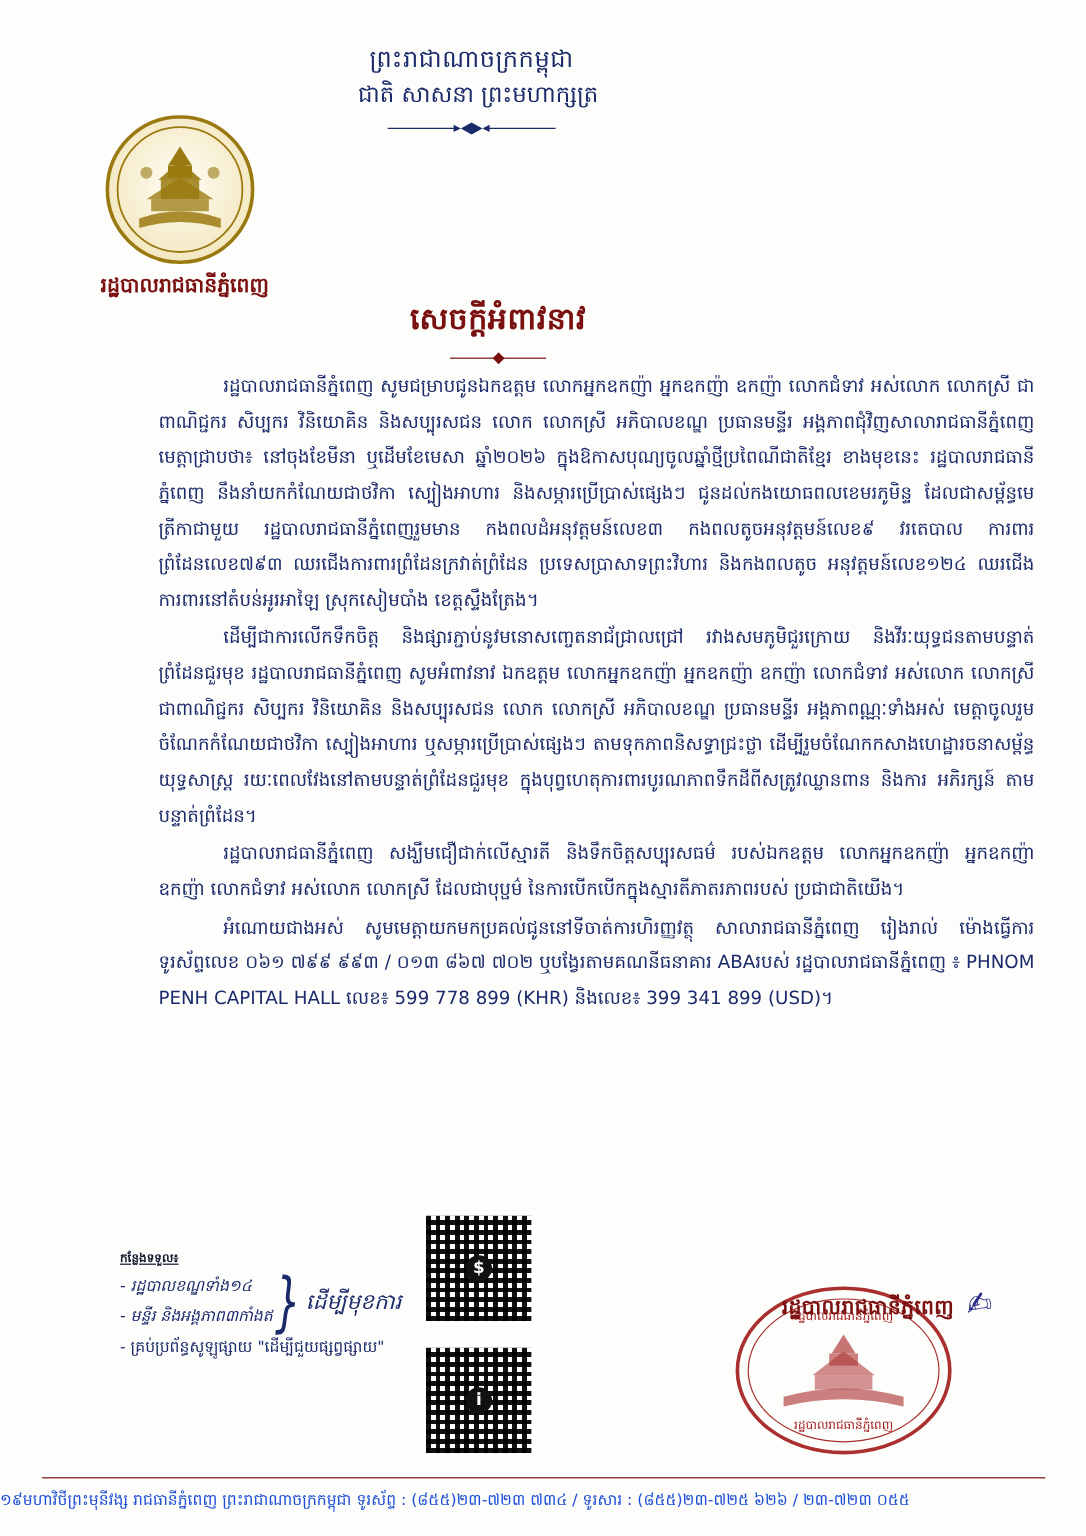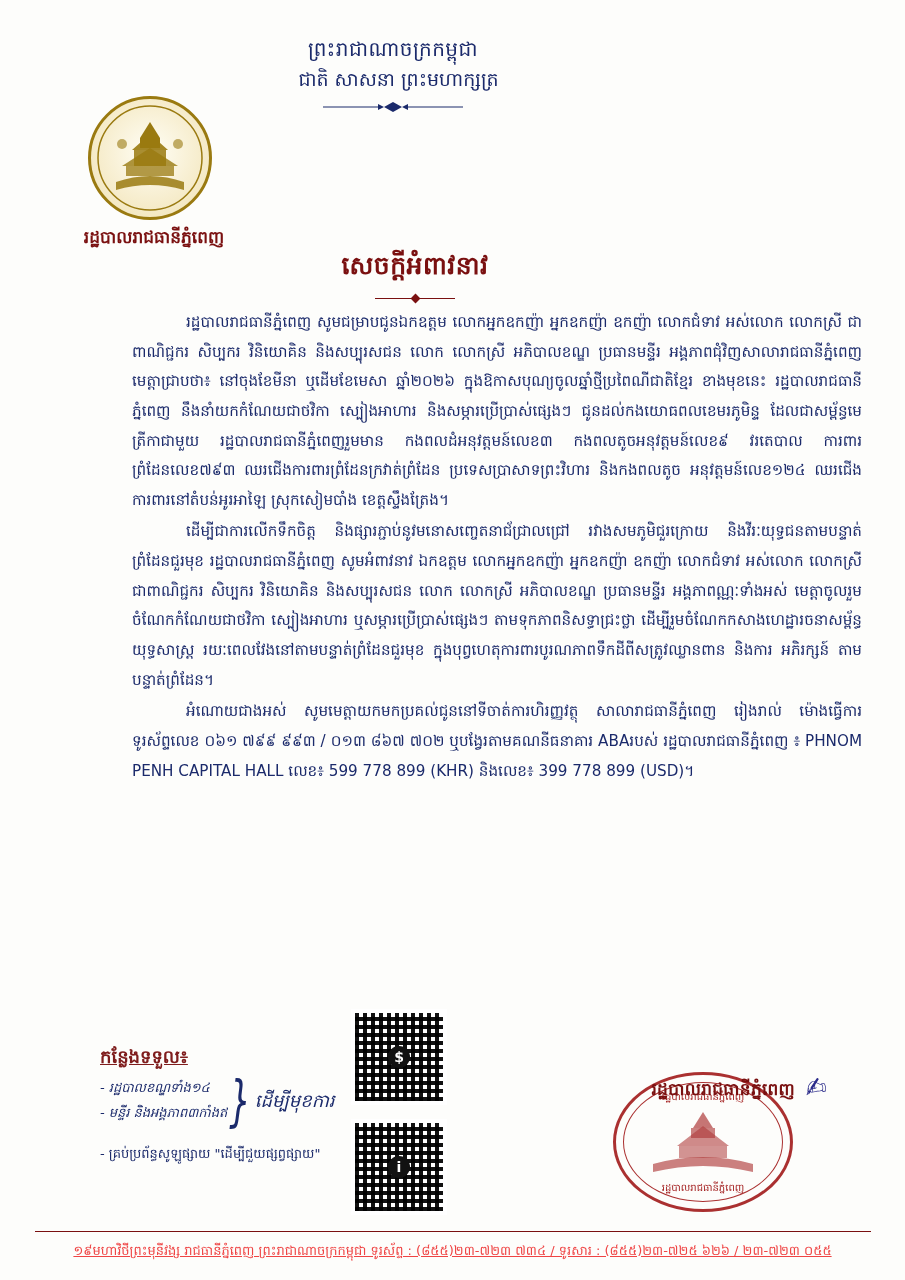--- a/index.html
+++ b/index.html
@@ -333,6 +333,7 @@
   <div class="body-text">
     <p>រដ្ឋបាលរាជធានីភ្នំពេញ សូមជម្រាបជូនឯកឧត្តម លោកអ្នកឧកញ៉ា អ្នកឧកញ៉ា ឧកញ៉ា លោកជំទាវ អស់លោក លោកស្រី ជាពាណិជ្ជករ សិប្បករ វិនិយោគិន និងសប្បុរសជន លោក លោកស្រី អភិបាលខណ្ឌ ប្រធានមន្ទីរ អង្គភាពជុំវិញសាលារាជធានីភ្នំពេញមេត្តាជ្រាបថា៖ នៅចុងខែមីនា ឬដើមខែមេសា ឆ្នាំ២០២៦ ក្នុងឱកាសបុណ្យចូលឆ្នាំថ្មីប្រពៃណីជាតិខ្មែរ ខាងមុខនេះ រដ្ឋបាលរាជធានីភ្នំពេញ នឹងនាំយកកំណែយជាថវិកា ស្បៀងអាហារ និងសម្ភារប្រើប្រាស់ផ្សេងៗ ជូនដល់កងយោធពលខេមរភូមិន្ទ ដែលជាសម្ព័ន្ធមេត្រីកាជាមួយ រដ្ឋបាលរាជធានីភ្នំពេញរួមមាន កងពលដំអនុវត្តមន៍លេខ៣ កងពលតូចអនុវត្តមន៍លេខ៩ វរតេបាល ការពារព្រំដែនលេខ៧៩៣ ឈរជើងការពារព្រំដែនក្រវាត់ព្រំដែន ប្រទេសប្រាសាទព្រះវិហារ និងកងពលតូច អនុវត្តមន៍លេខ១២៤ ឈរជើងការពារនៅតំបន់អូរអាឡៃ ស្រុកសៀមបាំង ខេត្តស្ទឹងត្រែង។</p>
     <p>ដើម្បីជាការលើកទឹកចិត្ត និងផ្សារភ្ជាប់នូវមនោសញ្ចេតនាជ័ជ្រាលជ្រៅ រវាងសមភូមិជួរក្រោយ និងវីរៈយុទ្ធជនតាមបន្ទាត់ព្រំដែនជួរមុខ រដ្ឋបាលរាជធានីភ្នំពេញ សូមអំពាវនាវ ឯកឧត្តម លោកអ្នកឧកញ៉ា អ្នកឧកញ៉ា ឧកញ៉ា លោកជំទាវ អស់លោក លោកស្រី ជាពាណិជ្ជករ សិប្បករ វិនិយោគិន និងសប្បុរសជន លោក លោកស្រី អភិបាលខណ្ឌ ប្រធានមន្ទីរ អង្គភាពណ្ណៈទាំងអស់ មេត្តាចូលរួមចំណែកកំណែយជាថវិកា ស្បៀងអាហារ ឬសម្ភារប្រើប្រាស់ផ្សេងៗ តាមទុកភាពនិសទ្ធាជ្រះថ្លា ដើម្បីរួមចំណែកកសាងហេដ្ឋារចនាសម្ព័ន្ធយុទ្ធសាស្ត្រ រយៈពេលវែងនៅតាមបន្ទាត់ព្រំដែនជួរមុខ ក្នុងបុព្វហេតុការពារបូរណភាពទឹកដីពីសត្រូវឈ្លានពាន និងការ អភិរក្សន៍ តាមបន្ទាត់ព្រំដែន។</p>
+    <p>រដ្ឋបាលរាជធានីភ្នំពេញ សង្ឃឹមជឿជាក់លើស្មារតី និងទឹកចិត្តសប្បុរសធម៌ របស់ឯកឧត្តម លោកអ្នកឧកញ៉ា អ្នកឧកញ៉ា ឧកញ៉ា លោកជំទាវ អស់លោក លោកស្រី ដែលជាបុប្ផម៌ នៃការបើកបើកក្នុងស្មារតីភាតរភាពរបស់ ប្រជាជាតិយើង។</p>
     <p>អំណោយជាងអស់ សូមមេត្តាយកមកប្រគល់ជូននៅទីចាត់ការហិរញ្ញវត្ថុ សាលារាជធានីភ្នំពេញ រៀងរាល់ ម៉ោងធ្វើការ ទូរស័ព្ទលេខ ០៦១ ៧៩៩ ៩៩៣ / ០១៣ ៨៦៧ ៧០២ ឬបង្វែរតាមគណនីធនាគារ ABAរបស់ រដ្ឋបាលរាជធានីភ្នំពេញ ៖ PHNOM PENH CAPITAL HALL លេខ៖ 599 778 899 (KHR) និងលេខ៖ 399 778 899 (USD)។</p>
   </div>
 

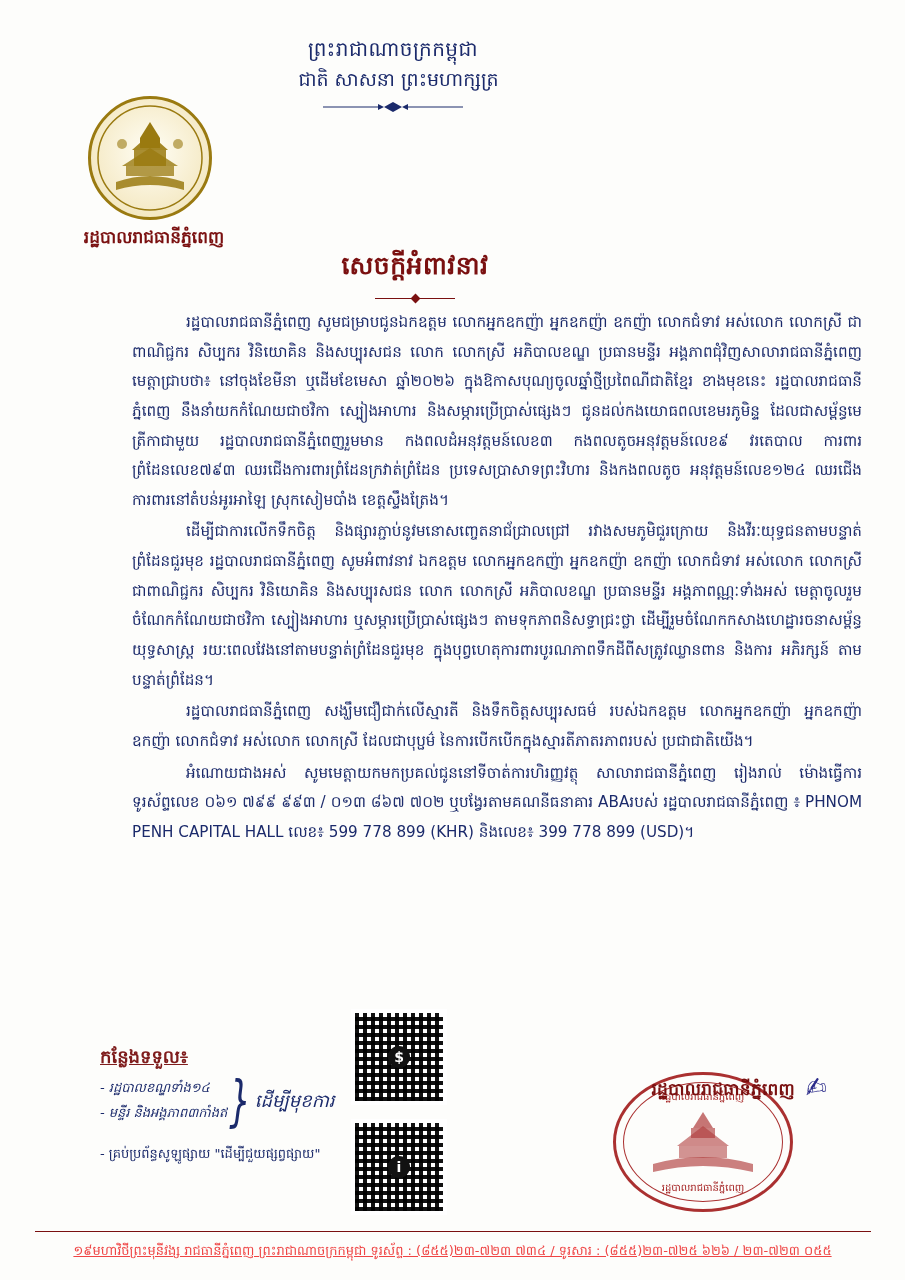--- a/index.html
+++ b/index.html
@@ -334,7 +334,7 @@
     <p>រដ្ឋបាលរាជធានីភ្នំពេញ សូមជម្រាបជូនឯកឧត្តម លោកអ្នកឧកញ៉ា អ្នកឧកញ៉ា ឧកញ៉ា លោកជំទាវ អស់លោក លោកស្រី ជាពាណិជ្ជករ សិប្បករ វិនិយោគិន និងសប្បុរសជន លោក លោកស្រី អភិបាលខណ្ឌ ប្រធានមន្ទីរ អង្គភាពជុំវិញសាលារាជធានីភ្នំពេញមេត្តាជ្រាបថា៖ នៅចុងខែមីនា ឬដើមខែមេសា ឆ្នាំ២០២៦ ក្នុងឱកាសបុណ្យចូលឆ្នាំថ្មីប្រពៃណីជាតិខ្មែរ ខាងមុខនេះ រដ្ឋបាលរាជធានីភ្នំពេញ នឹងនាំយកកំណែយជាថវិកា ស្បៀងអាហារ និងសម្ភារប្រើប្រាស់ផ្សេងៗ ជូនដល់កងយោធពលខេមរភូមិន្ទ ដែលជាសម្ព័ន្ធមេត្រីកាជាមួយ រដ្ឋបាលរាជធានីភ្នំពេញរួមមាន កងពលដំអនុវត្តមន៍លេខ៣ កងពលតូចអនុវត្តមន៍លេខ៩ វរតេបាល ការពារព្រំដែនលេខ៧៩៣ ឈរជើងការពារព្រំដែនក្រវាត់ព្រំដែន ប្រទេសប្រាសាទព្រះវិហារ និងកងពលតូច អនុវត្តមន៍លេខ១២៤ ឈរជើងការពារនៅតំបន់អូរអាឡៃ ស្រុកសៀមបាំង ខេត្តស្ទឹងត្រែង។</p>
     <p>ដើម្បីជាការលើកទឹកចិត្ត និងផ្សារភ្ជាប់នូវមនោសញ្ចេតនាជ័ជ្រាលជ្រៅ រវាងសមភូមិជួរក្រោយ និងវីរៈយុទ្ធជនតាមបន្ទាត់ព្រំដែនជួរមុខ រដ្ឋបាលរាជធានីភ្នំពេញ សូមអំពាវនាវ ឯកឧត្តម លោកអ្នកឧកញ៉ា អ្នកឧកញ៉ា ឧកញ៉ា លោកជំទាវ អស់លោក លោកស្រី ជាពាណិជ្ជករ សិប្បករ វិនិយោគិន និងសប្បុរសជន លោក លោកស្រី អភិបាលខណ្ឌ ប្រធានមន្ទីរ អង្គភាពណ្ណៈទាំងអស់ មេត្តាចូលរួមចំណែកកំណែយជាថវិកា ស្បៀងអាហារ ឬសម្ភារប្រើប្រាស់ផ្សេងៗ តាមទុកភាពនិសទ្ធាជ្រះថ្លា ដើម្បីរួមចំណែកកសាងហេដ្ឋារចនាសម្ព័ន្ធយុទ្ធសាស្ត្រ រយៈពេលវែងនៅតាមបន្ទាត់ព្រំដែនជួរមុខ ក្នុងបុព្វហេតុការពារបូរណភាពទឹកដីពីសត្រូវឈ្លានពាន និងការ អភិរក្សន៍ តាមបន្ទាត់ព្រំដែន។</p>
     <p>រដ្ឋបាលរាជធានីភ្នំពេញ សង្ឃឹមជឿជាក់លើស្មារតី និងទឹកចិត្តសប្បុរសធម៌ របស់ឯកឧត្តម លោកអ្នកឧកញ៉ា អ្នកឧកញ៉ា ឧកញ៉ា លោកជំទាវ អស់លោក លោកស្រី ដែលជាបុប្ផម៌ នៃការបើកបើកក្នុងស្មារតីភាតរភាពរបស់ ប្រជាជាតិយើង។</p>
-    <p>អំណោយជាងអស់ សូមមេត្តាយកមកប្រគល់ជូននៅទីចាត់ការហិរញ្ញវត្ថុ សាលារាជធានីភ្នំពេញ រៀងរាល់ ម៉ោងធ្វើការ ទូរស័ព្ទលេខ ០៦១ ៧៩៩ ៩៩៣ / ០១៣ ៨៦៧ ៧០២ ឬបង្វែរតាមគណនីធនាគារ ABAរបស់ រដ្ឋបាលរាជធានីភ្នំពេញ ៖ PHNOM PENH CAPITAL HALL លេខ៖ 599 778 899 (KHR) និងលេខ៖ 399 778 899 (USD)។</p>
+    <p>អំណោយជាងអស់ សូមមេត្តាយកមកប្រគល់ជូននៅទីចាត់ការហិរញ្ញវត្ថុ សាលារាជធានីភ្នំពេញ រៀងរាល់ ម៉ោងធ្វើការ ទូរស័ព្ទលេខ ០៦១ ៧៩៩ ៩៩៣ / ០១៣ ៨៦៧ ៧០២ ឬបង្វែរតាមគណនីធនាគារ ABAរបស់ រដ្ឋបាលរាជធានីភ្នំពេញ ៖ PHNOM PENH CAPITAL HALL លេខ៖ 599 778 899 (KHR) និងលេខ៖ 399 341 899 (USD)។</p>
   </div>
 
   <div class="lower">

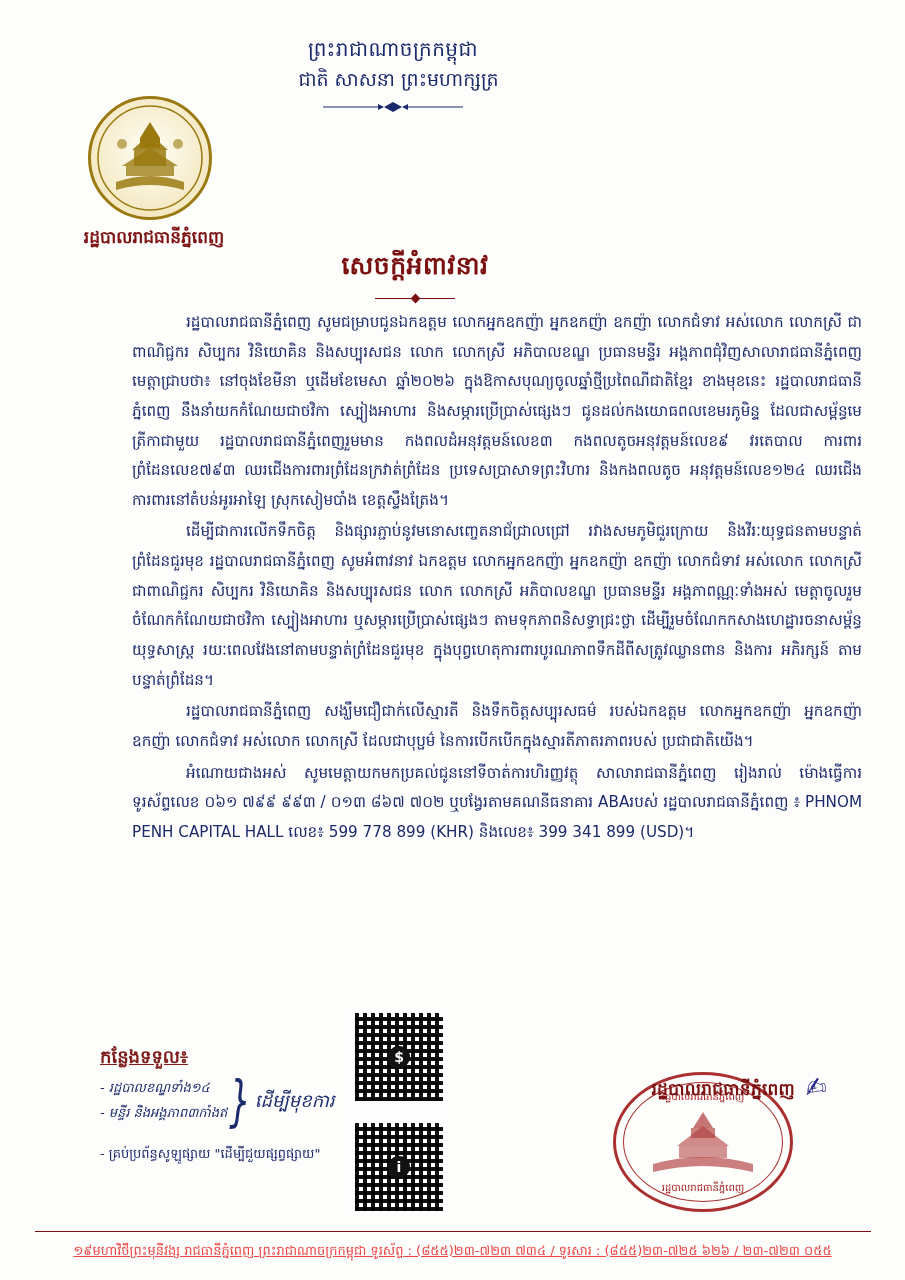--- a/index.html
+++ b/index.html
@@ -158,9 +158,9 @@
     color: #1b2a6b;
   }
   .notes .nh {
-    color: #7f1d1d;
-    font-weight: bold;
-    font-size: 18px;
+    color: #0f172a;
+    font-weight: bold;
+    font-size: 10px;
     text-decoration: underline;
     margin-bottom: 2px;
   }

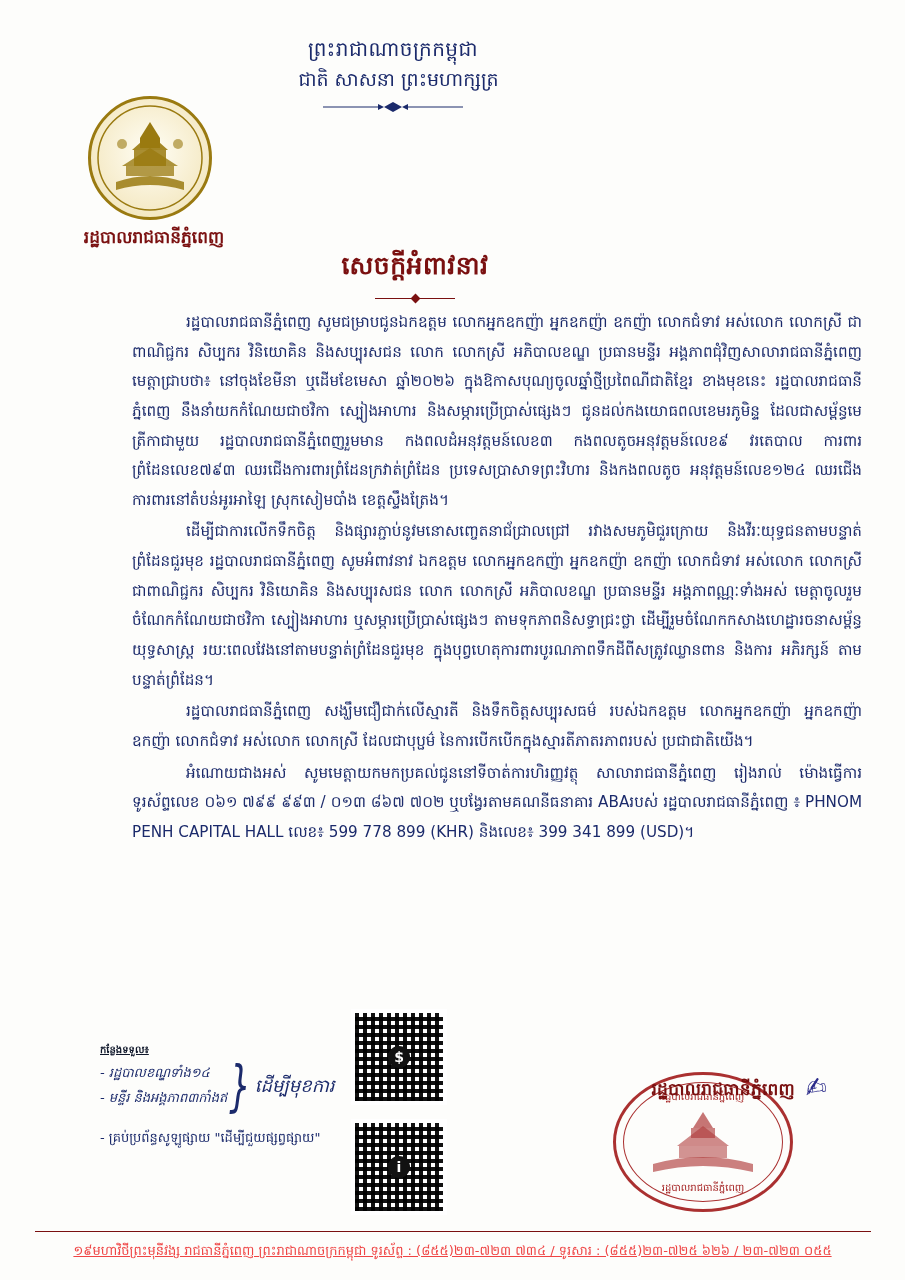--- a/index.html
+++ b/index.html
@@ -183,7 +183,7 @@
     color: #1b2a6b;
     white-space: nowrap;
   }
-  .notes .n3 { margin-top: 16px; }
+  .notes .n3 { margin-top: 2px; }
 
   
   .qr {

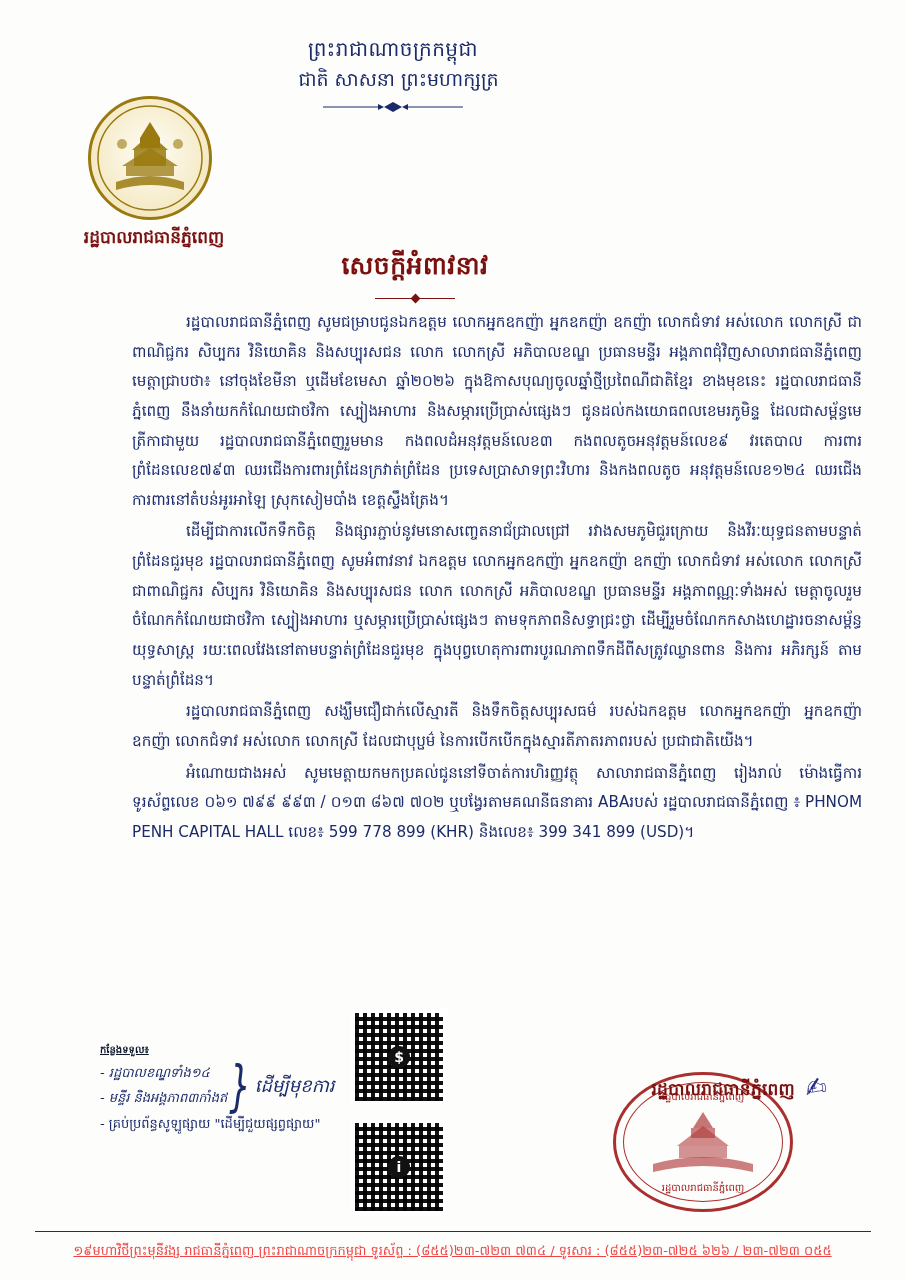--- a/index.html
+++ b/index.html
@@ -277,9 +277,7 @@
     left: 0;
     bottom: 18px;
     width: 905px;
-    text-align: center;
-    color: #ef4444;
-    text-decoration: underline;
+    color: #1d4ed8;
   }
   .footer .divider {
     width: 836px;

